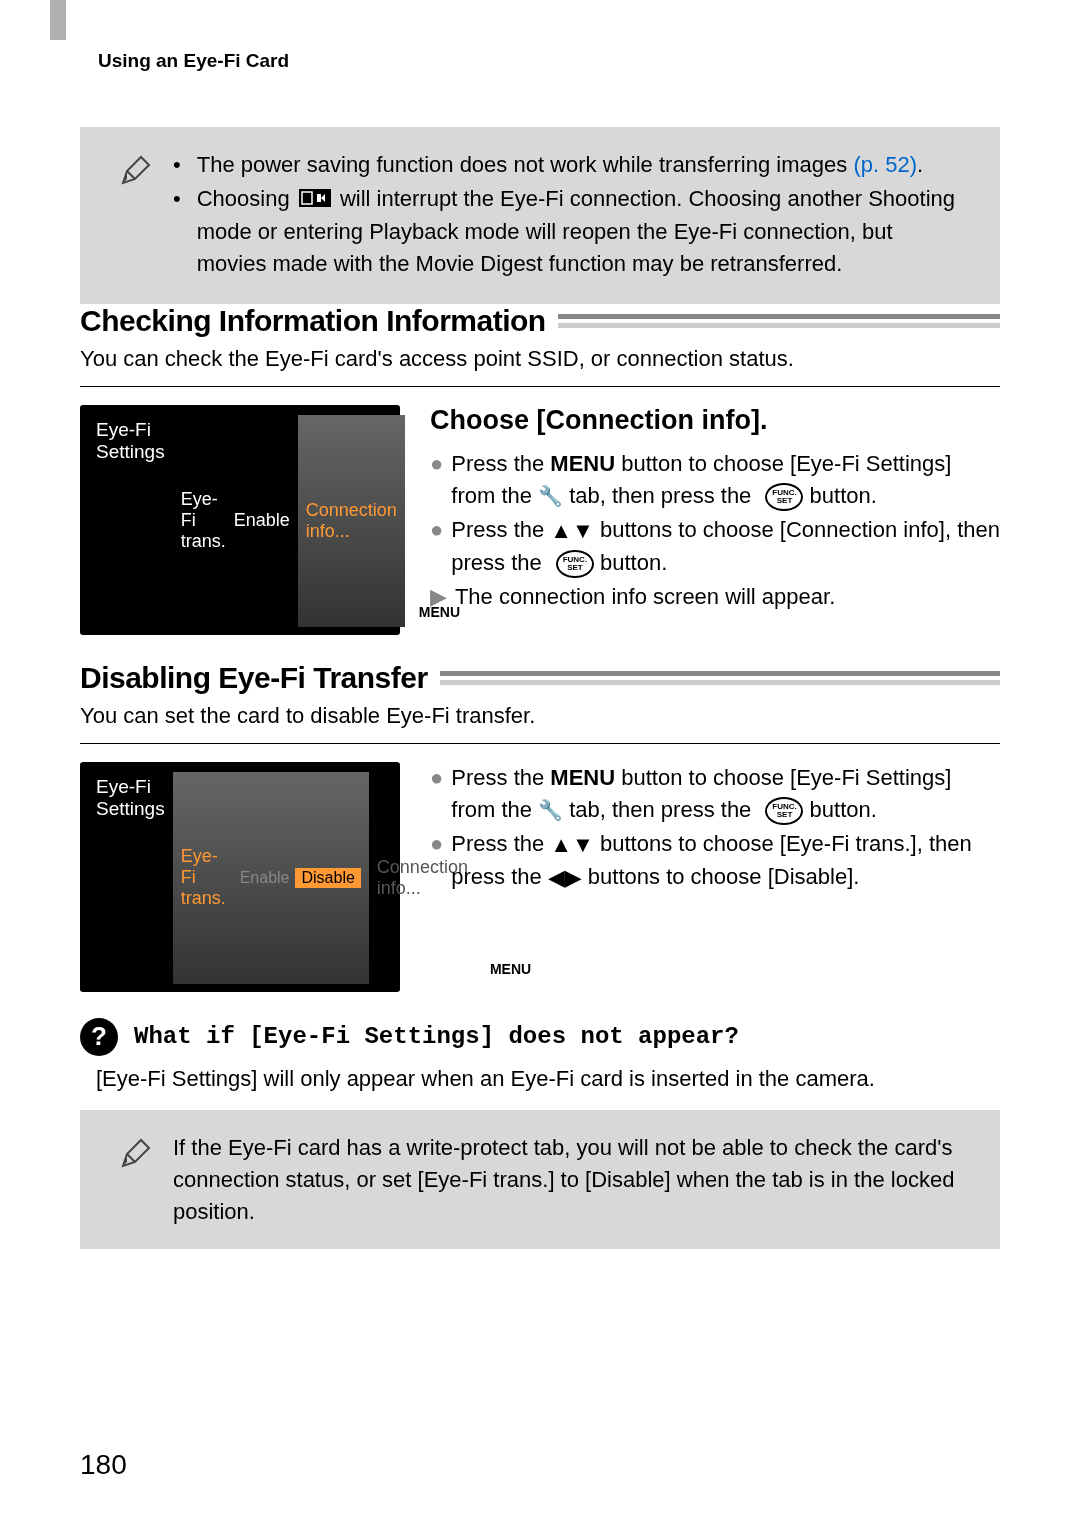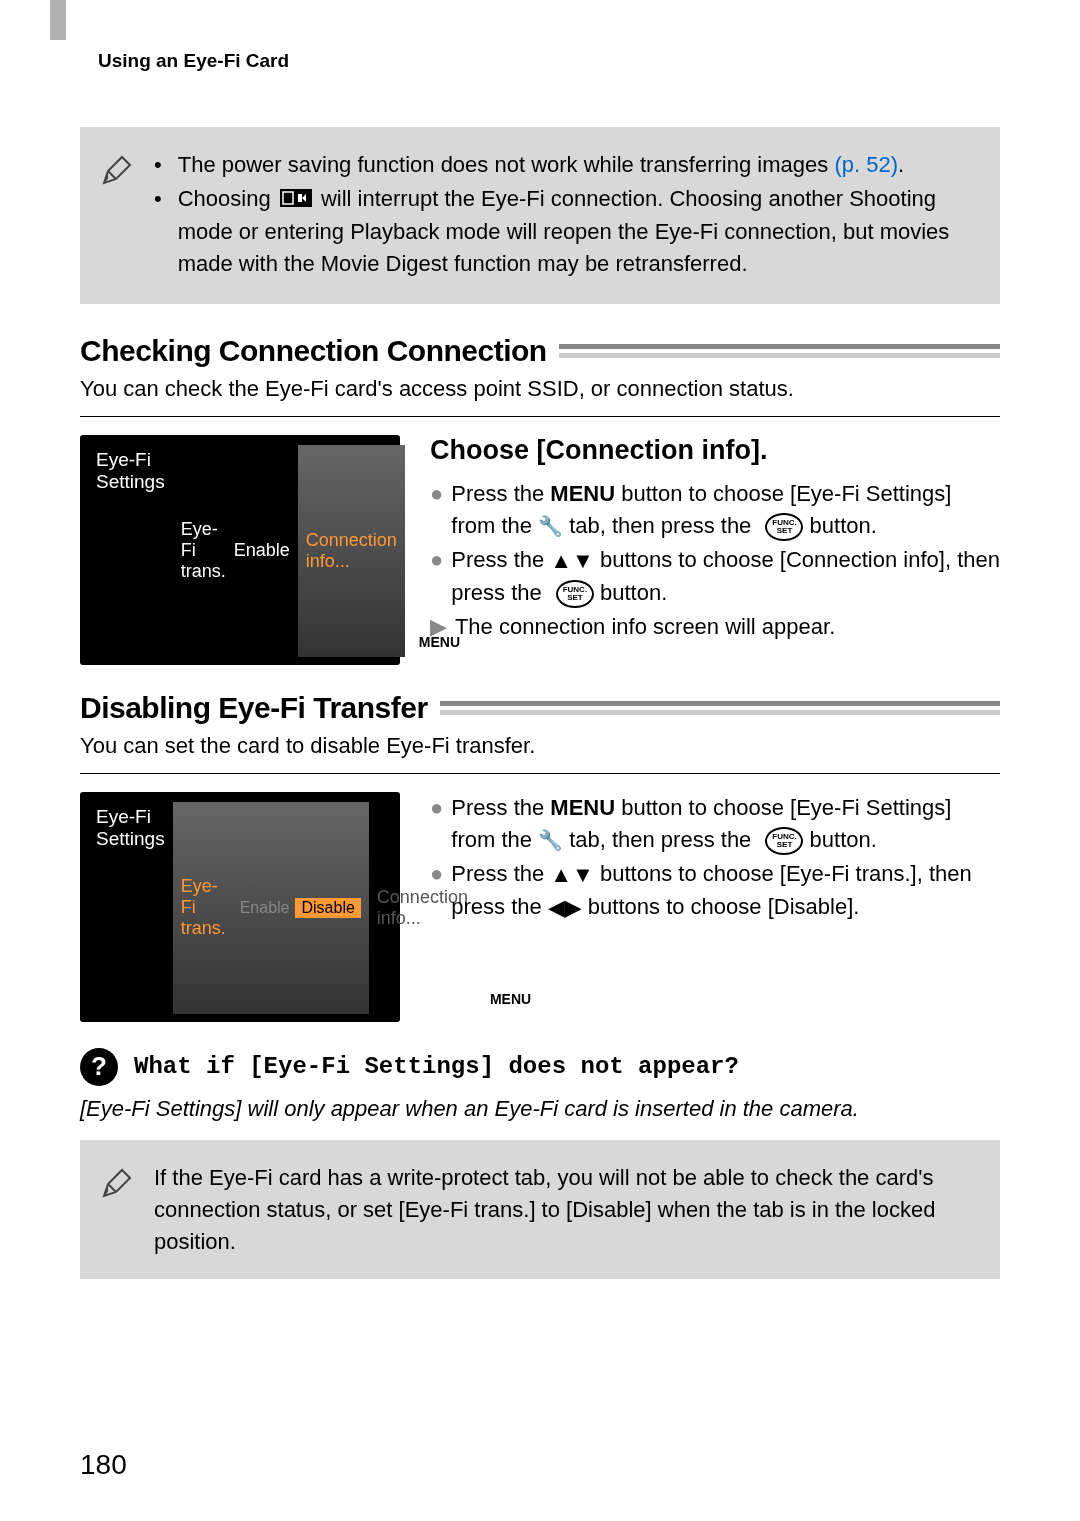--- a/index.html
+++ b/index.html
@@ -32,11 +32,10 @@
     }
     .note-box {
       background: #d8d8d8;
-      padding: 22px 18px;
+      padding: 22px 37px;
       display: flex;
       align-items: flex-start;
       gap: 20px;
-      margin-bottom: 30px;
     }
     .pencil-icon {
       width: 36px;

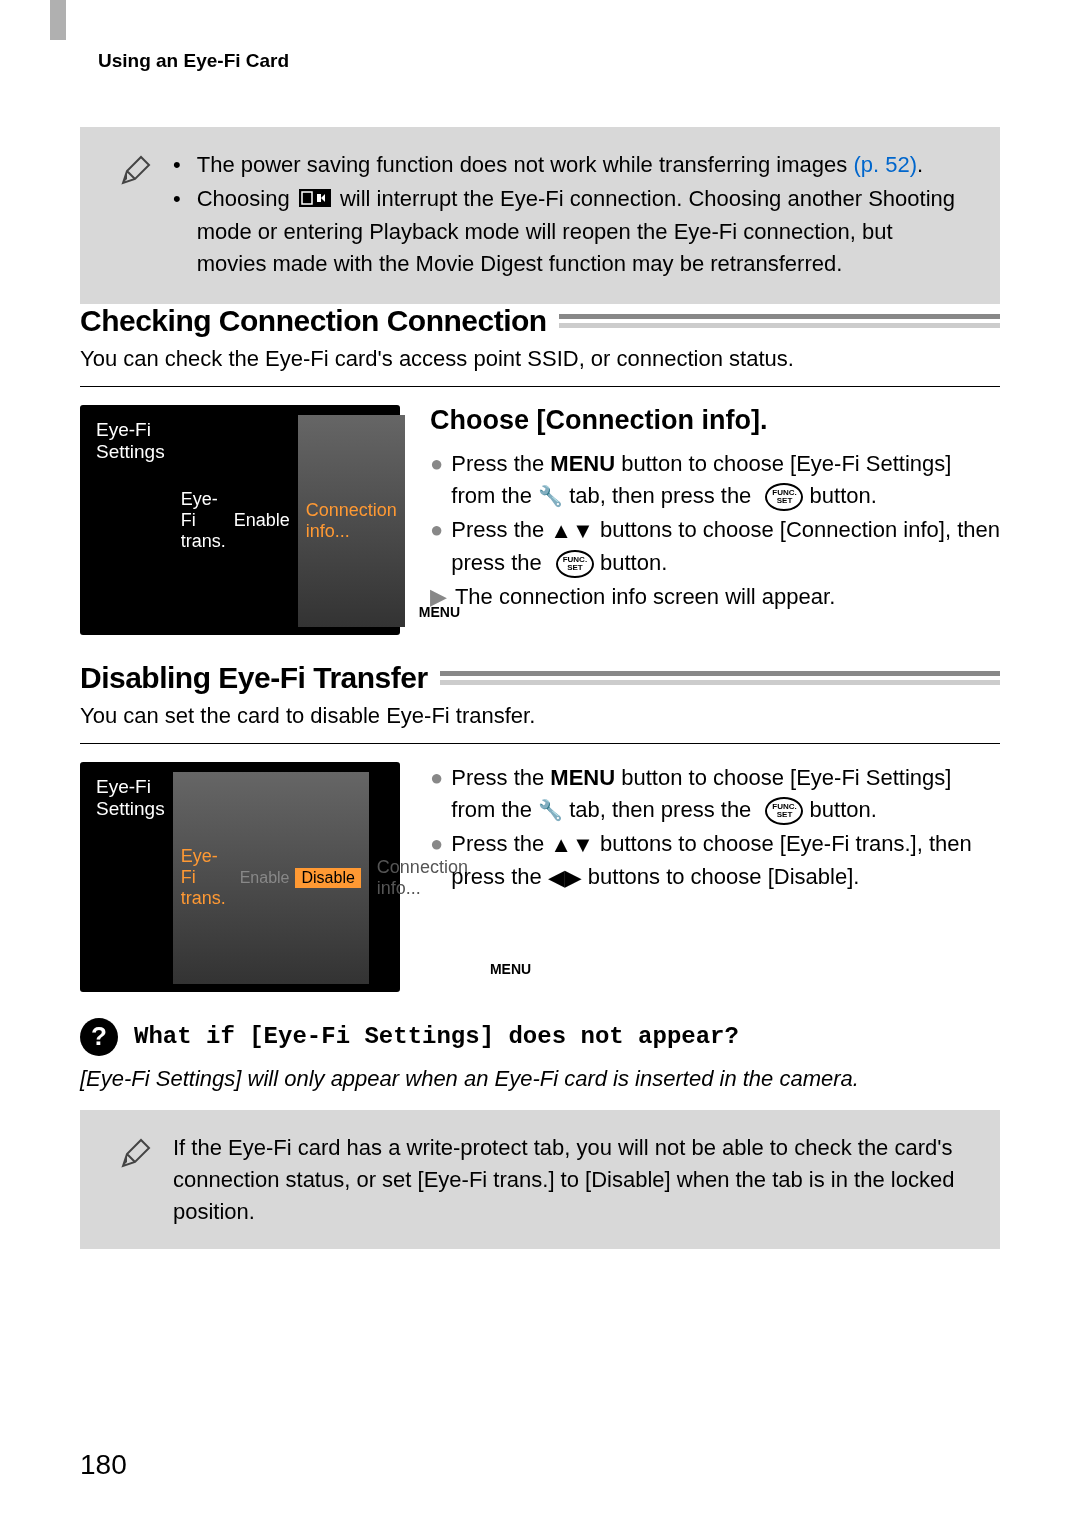--- a/index.html
+++ b/index.html
@@ -308,7 +308,7 @@
 </div>
 
 <div class="section-heading">
-  <span>Checking Connection Connection</span>
+  <span>Checking Information Information</span>
   <span class="heading-rule"></span>
 </div>
 <div class="section-intro">You can check the Eye-Fi card's access point SSID, or connection status.</div>

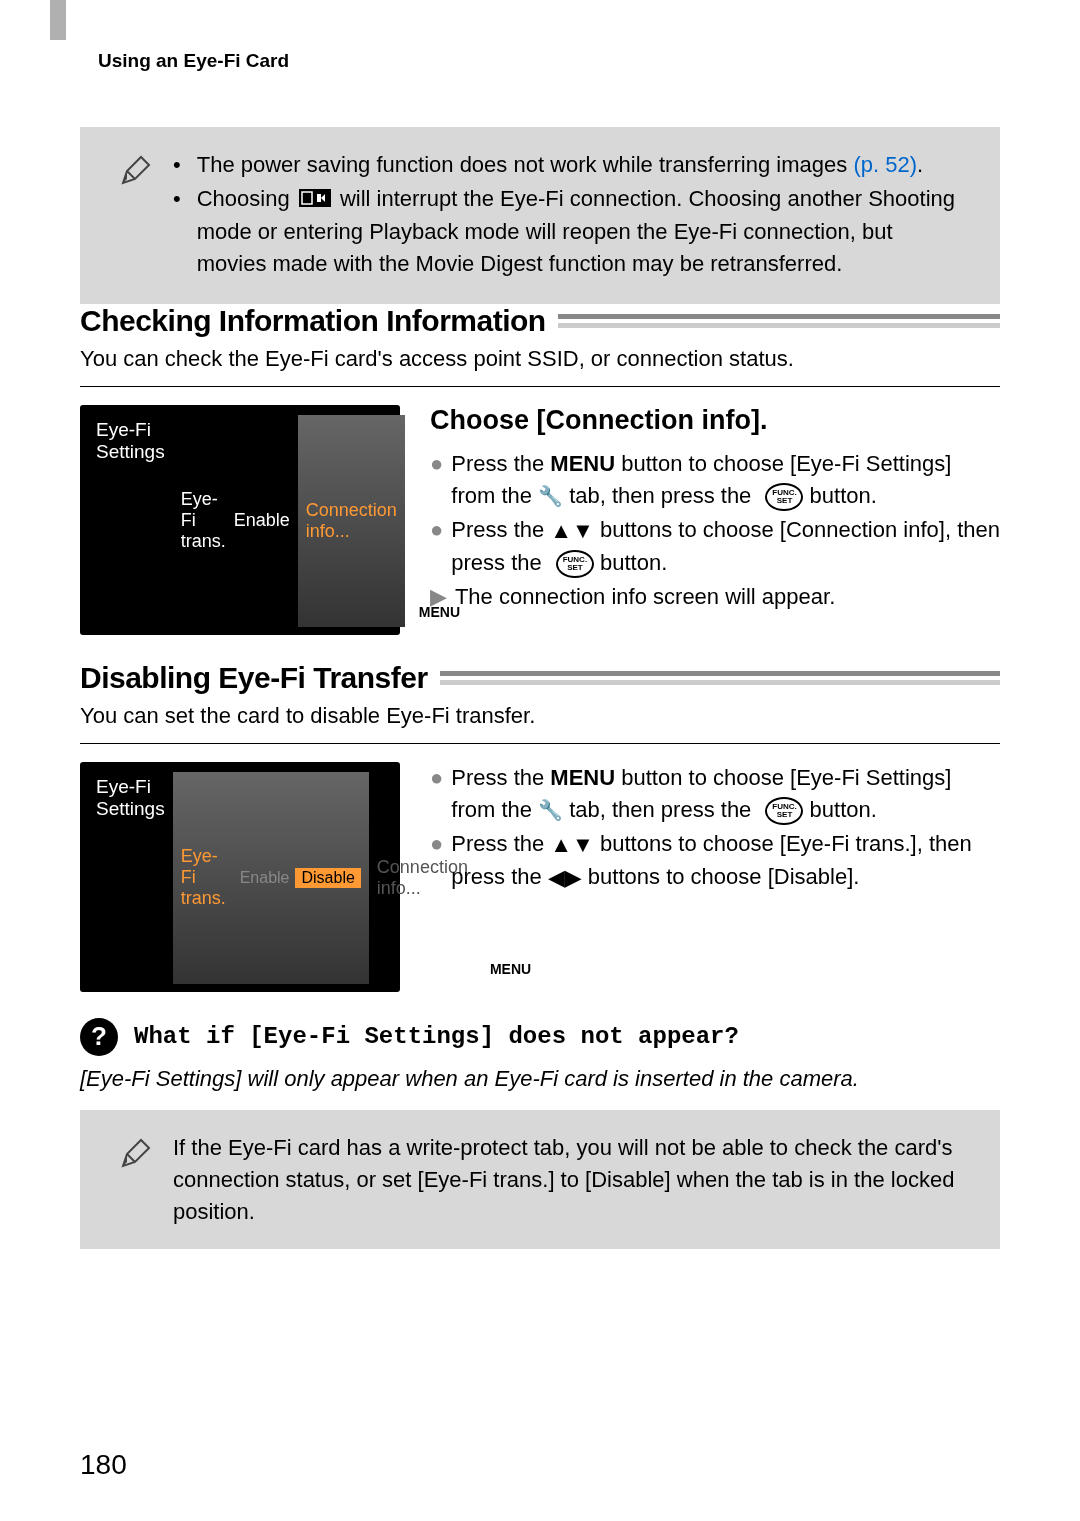--- a/index.html
+++ b/index.html
@@ -236,9 +236,8 @@
     }
     .answer-text {
       font-size: 22px;
-      margin-left: 0;
+      margin-left: 16px;
       margin-bottom: 18px;
-      font-style: italic;
     }
     .page-number {
       position: absolute;

